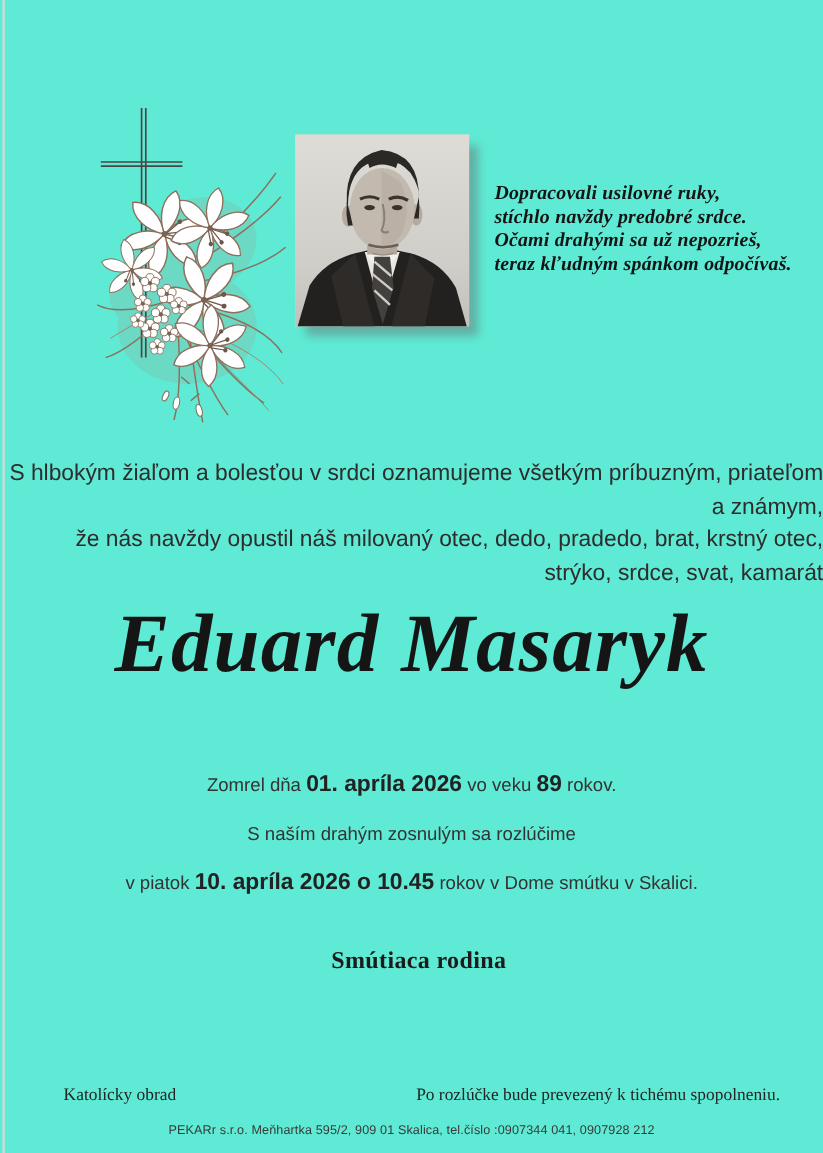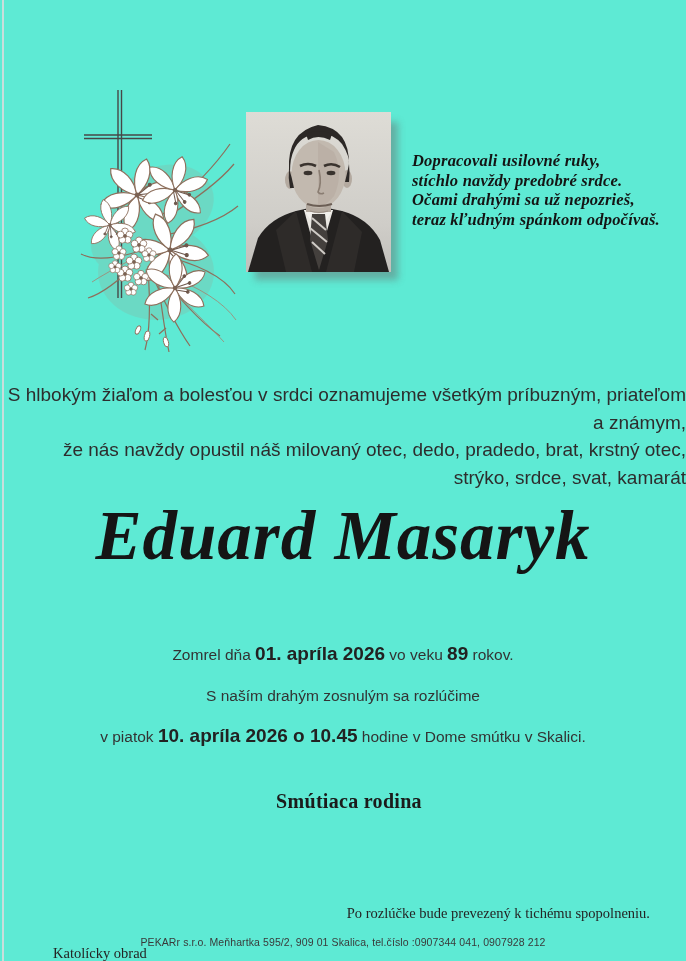--- a/index.html
+++ b/index.html
@@ -239,7 +239,7 @@
   </div>
   <div class="detail-line dl2">S naším drahým zosnulým sa rozlúčime</div>
   <div class="detail-line dl3">
-    <span>v piatok </span><span class="seg-b">10. apríla 2026 o 10.45</span><span> hodine v Dome smútku v Skalici.</span>
+    <span>v piatok </span><span class="seg-b">10. apríla 2026 o 10.45</span><span> rokov v Dome smútku v Skalici.</span>
   </div>
 
   <div class="signature">Smútiaca rodina</div>

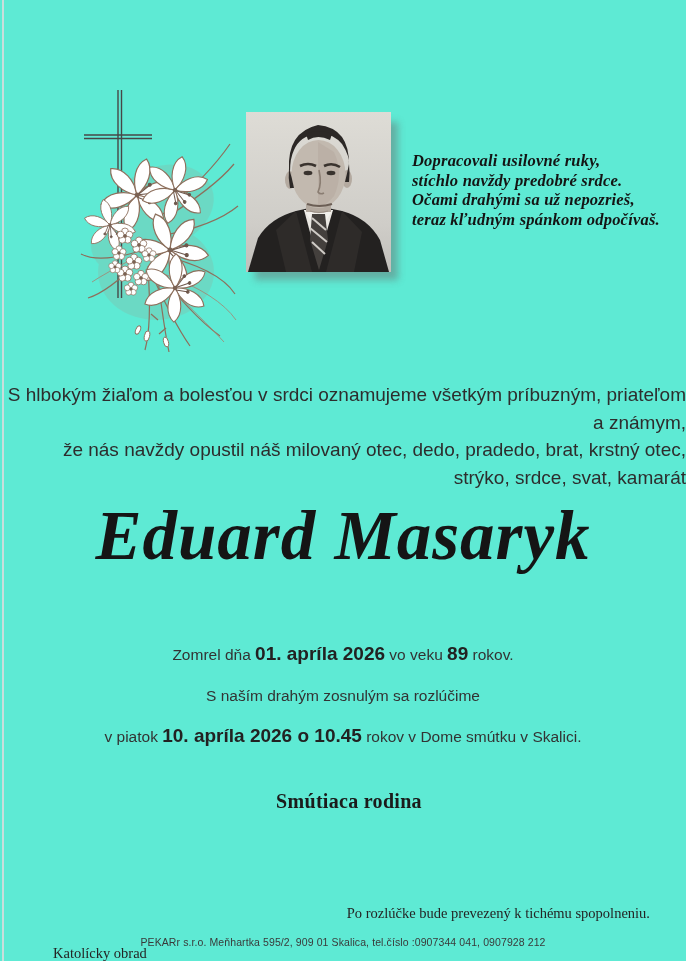--- a/index.html
+++ b/index.html
@@ -58,7 +58,7 @@
   }
   .foot-left{
     position:absolute;left:53px;top:905px;
-    font-size:14.5px;color:#242424;margin-top:40px;
+    font-size:14.5px;color:#242424;
   }
   .foot-right{
     position:absolute;right:36px;top:905px;

